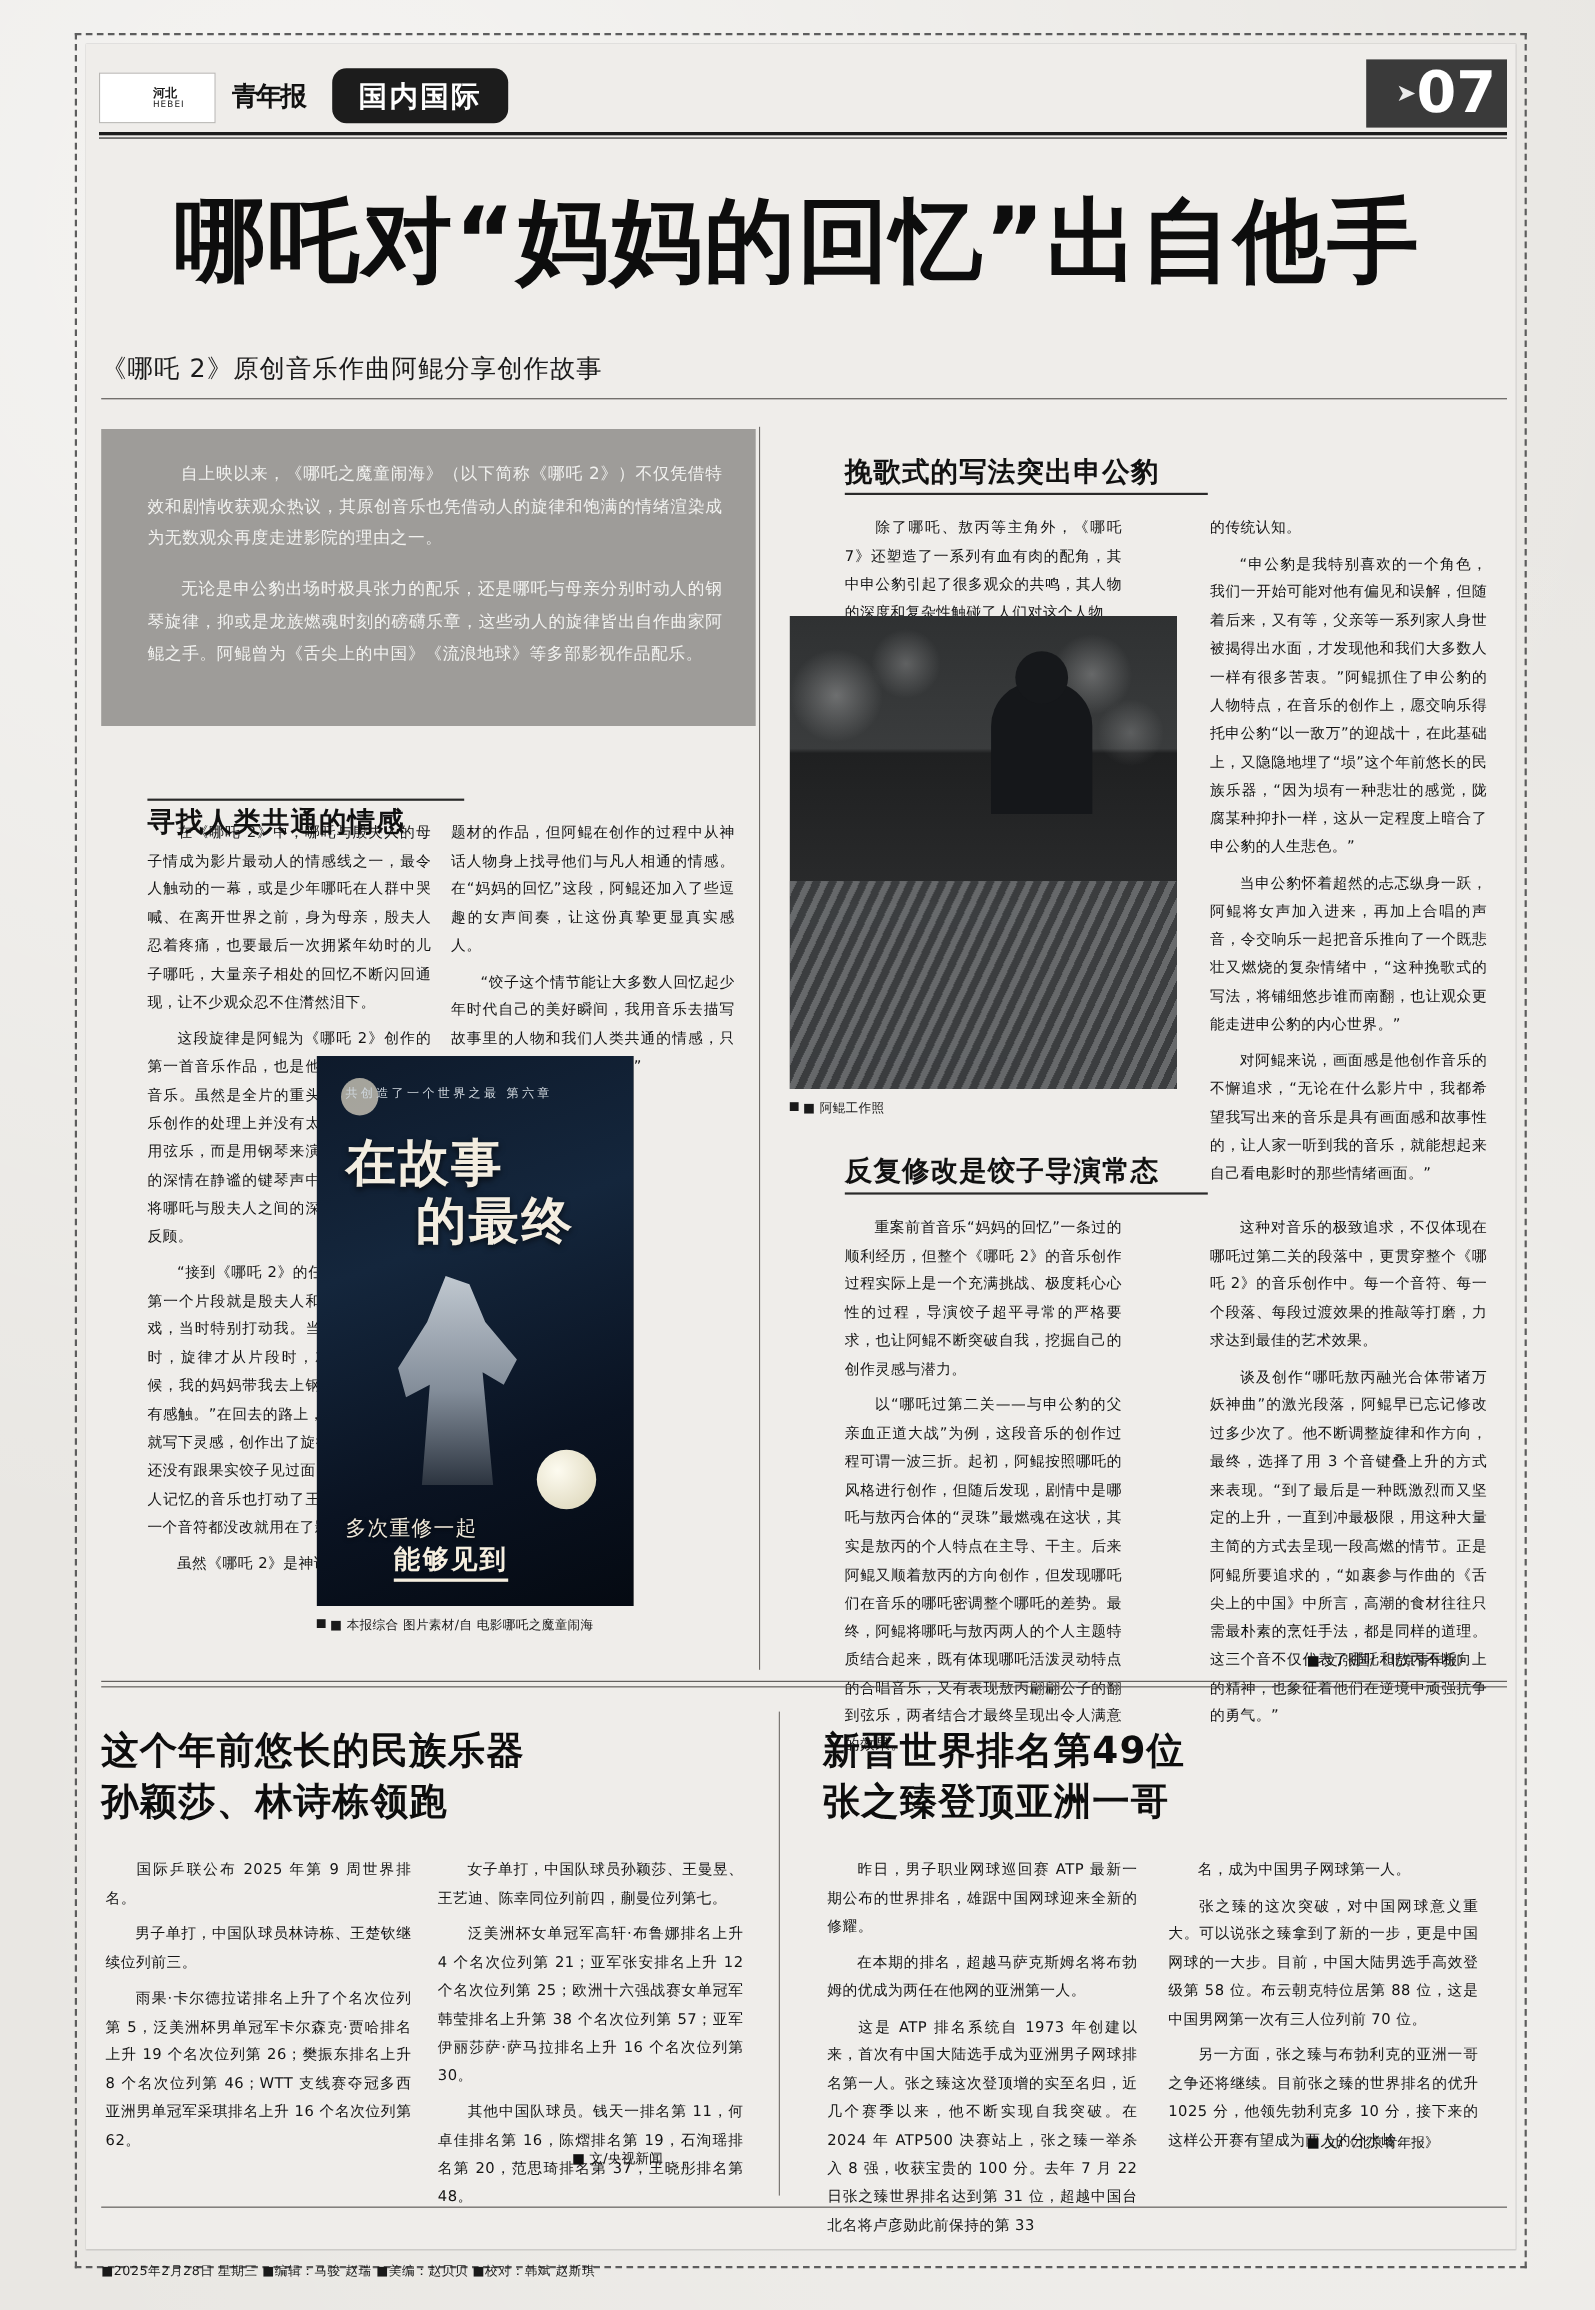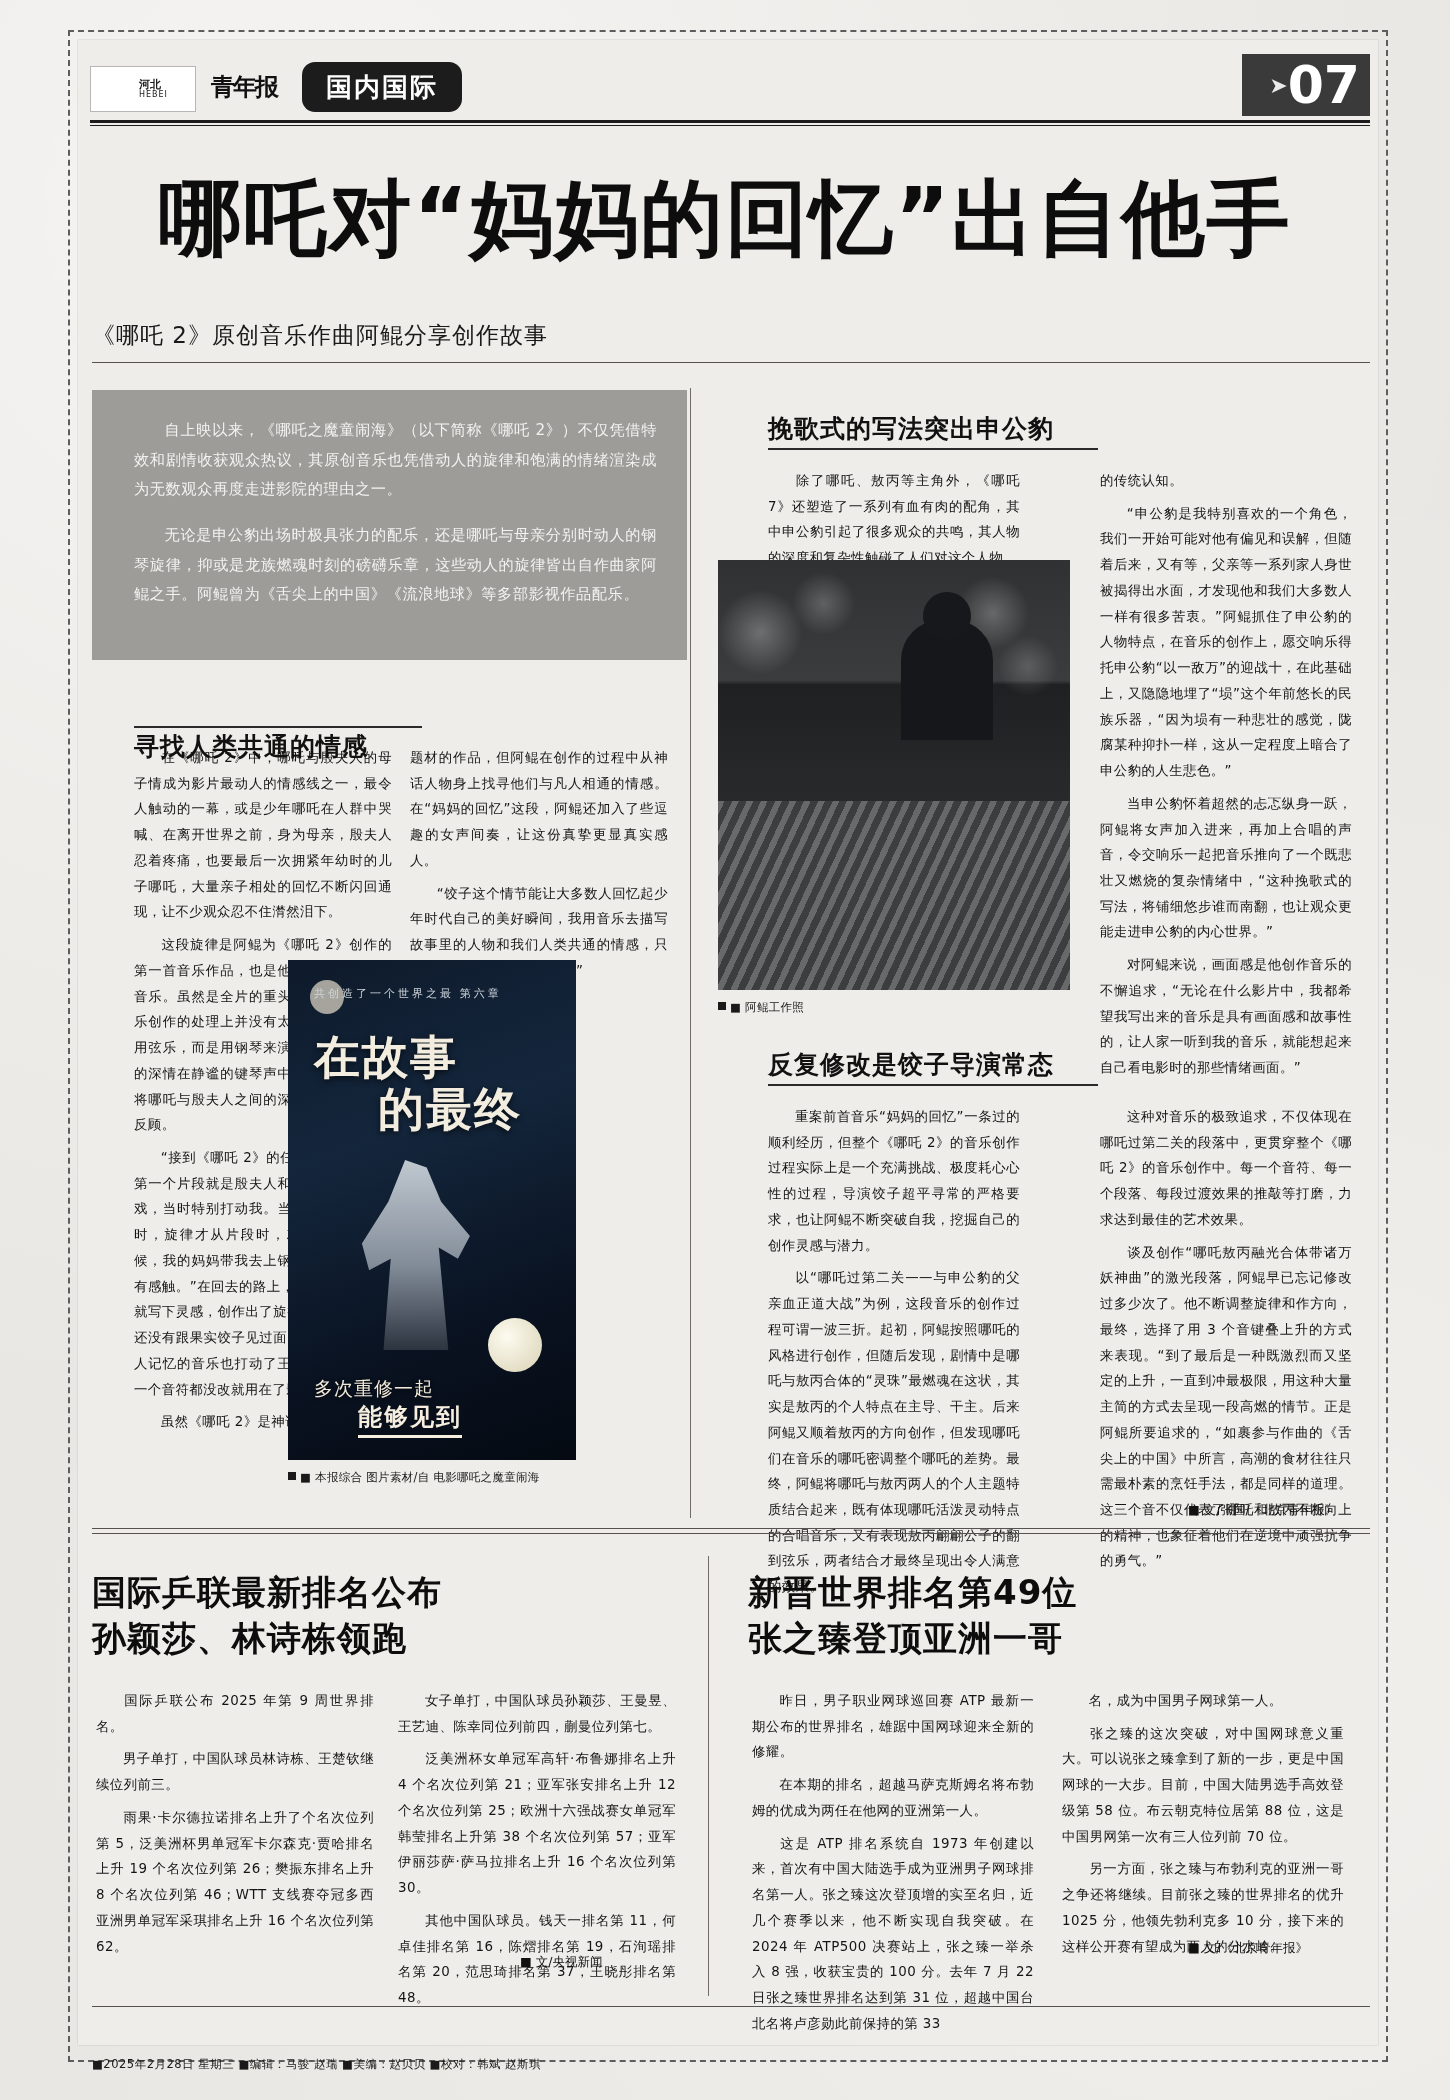--- a/index.html
+++ b/index.html
@@ -159,7 +159,7 @@
     border-bottom:3px solid #f6efe0;padding-bottom:2px;
   }
   .poster .ptop{
-    position:absolute;left:26px;top:26px;right:20px;font-size:11px;color:#cfd6dd;letter-spacing:3px;font-family:Liberation Serif, serif;
+    position:absolute;left:26px;top:26px;right:20px;font-size:11px;color:#cfd6dd;letter-spacing:3px;
   }
   .poster .badge{
     position:absolute;left:22px;top:20px;width:34px;height:34px;border-radius:50%;

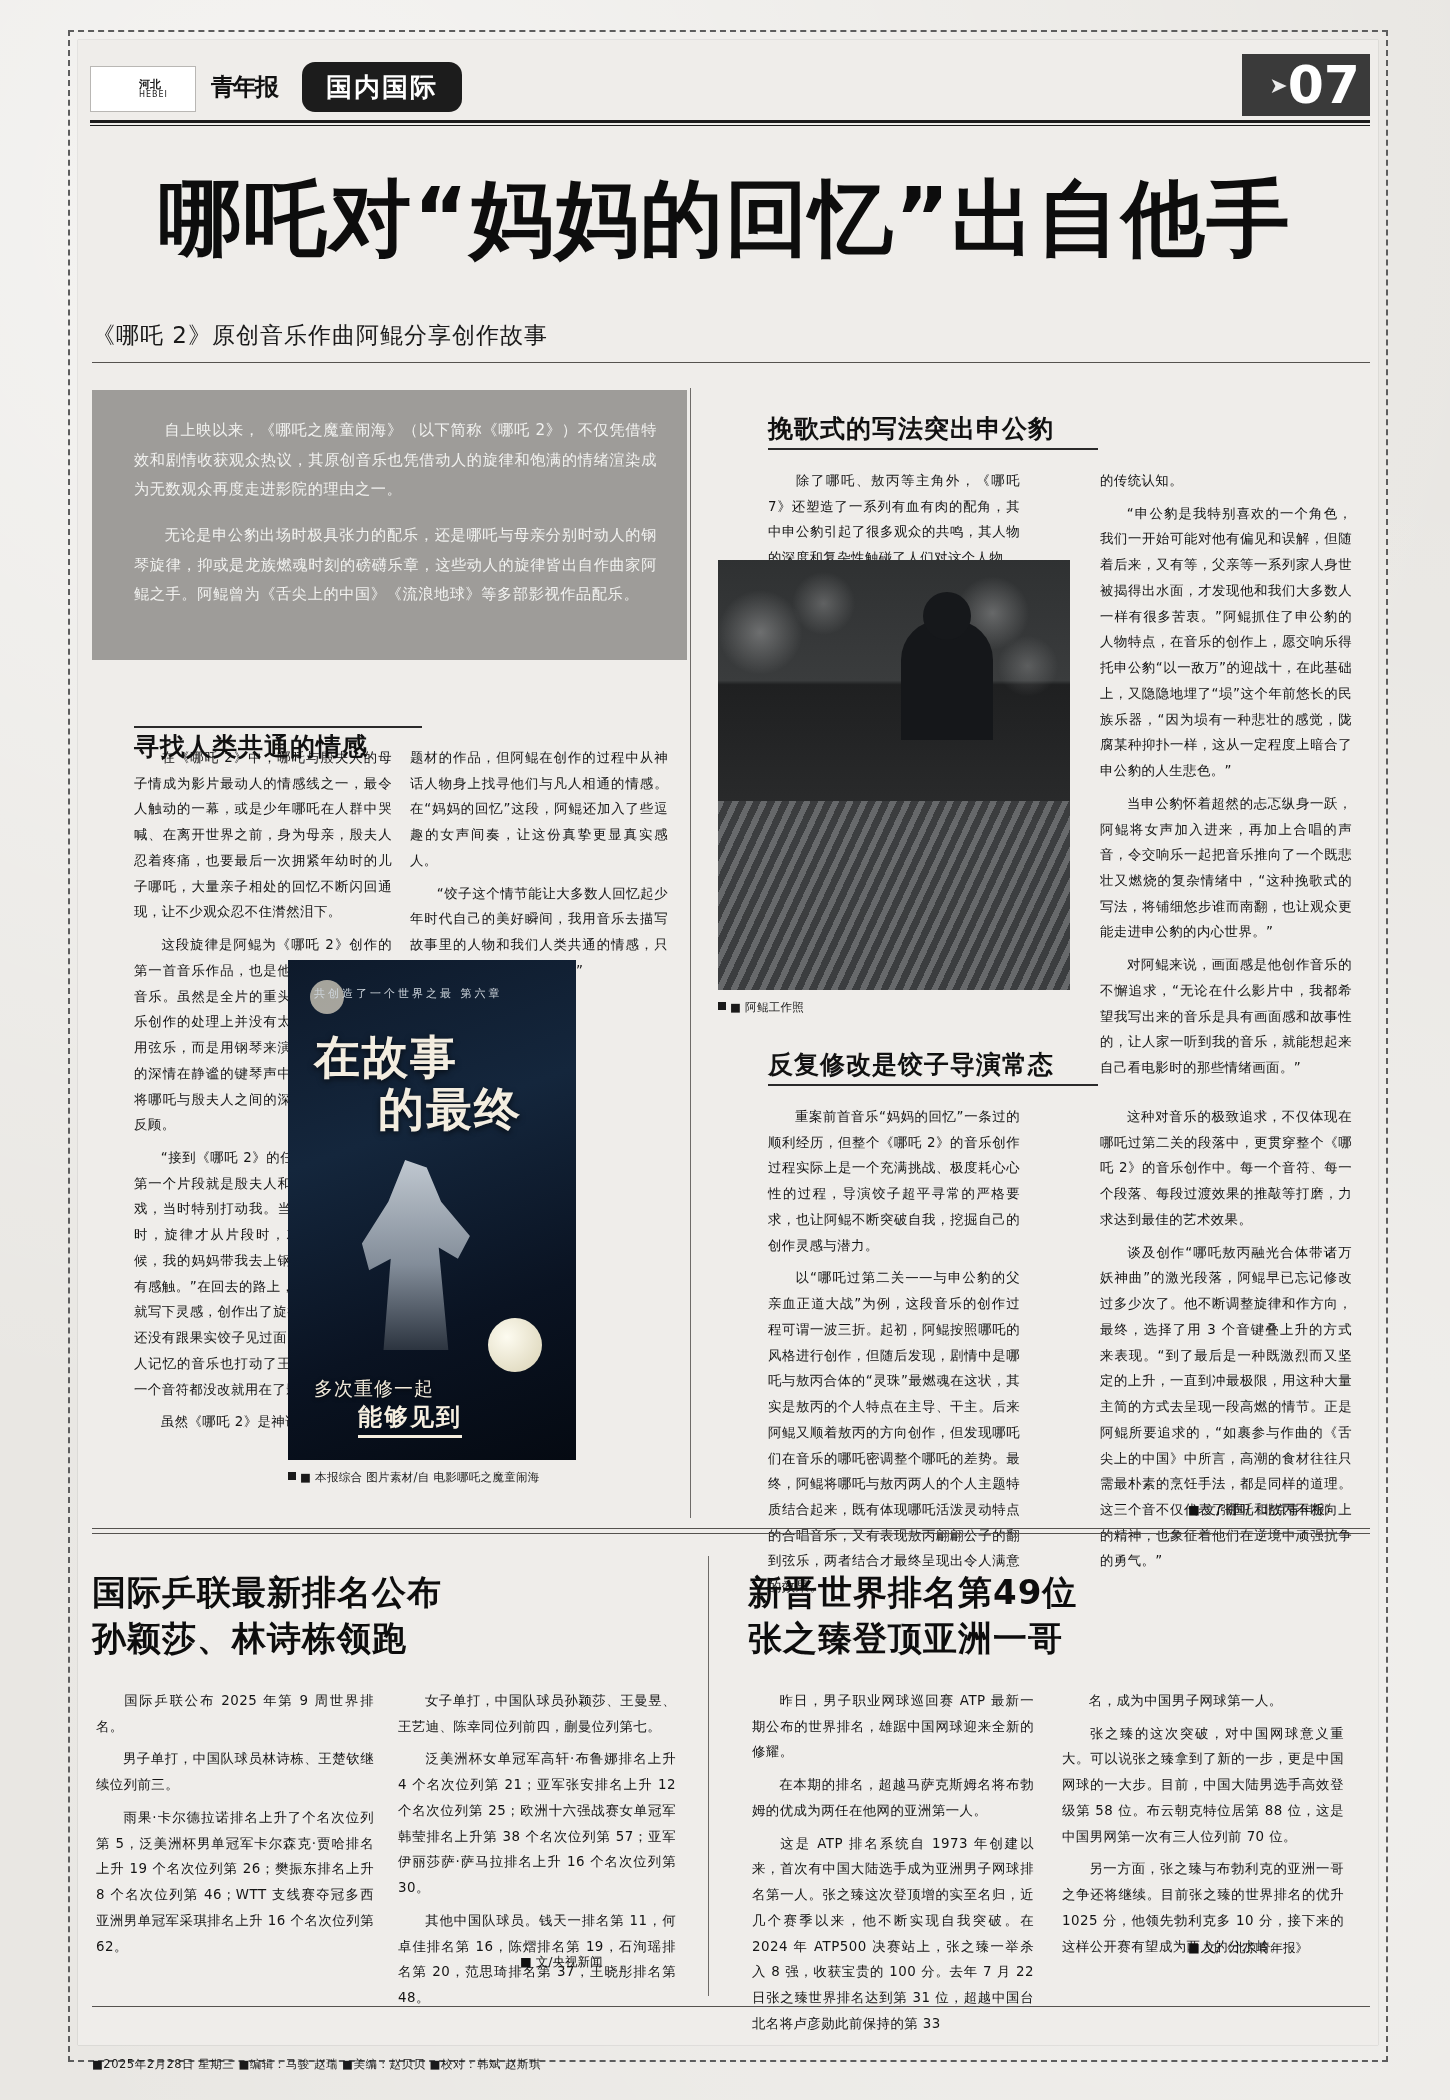--- a/index.html
+++ b/index.html
@@ -292,7 +292,7 @@
   <div class="hrule" style="left:92px;top:1533px;width:1278px;"></div>
 
   <div class="bigttl" style="left:92px;top:1570px;width:600px;">
-    <div>国际乒联最新排名公布</div>
+    <div>这个年前悠长的民族乐器</div>
     <div>孙颖莎、林诗栋领跑</div>
   </div>
 

